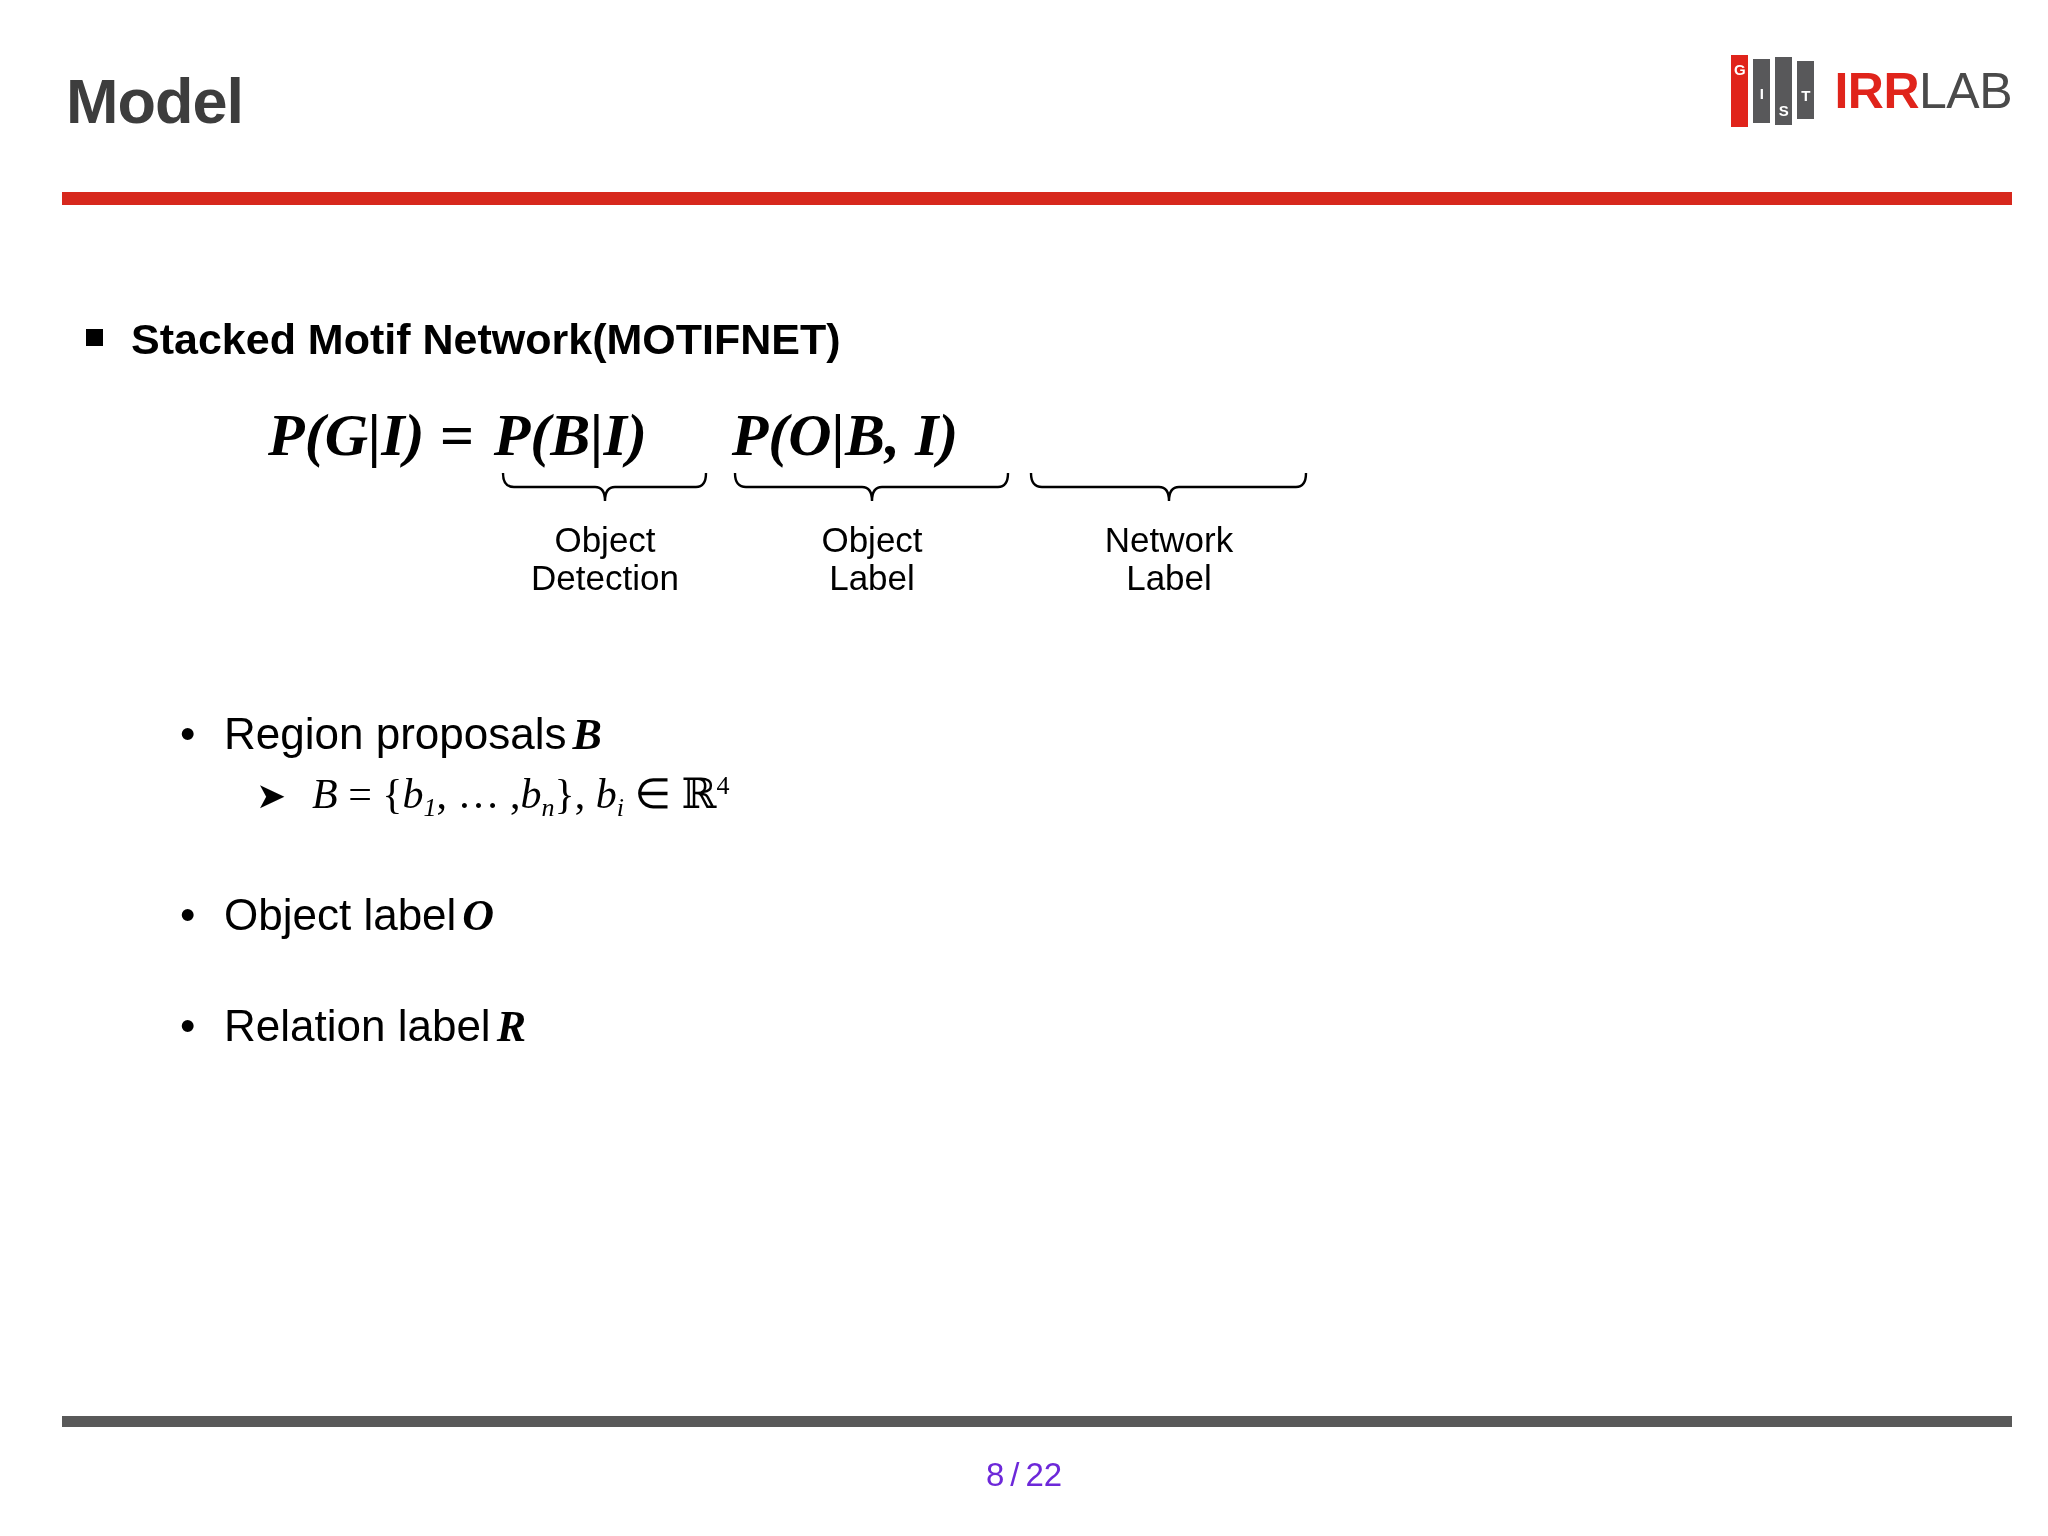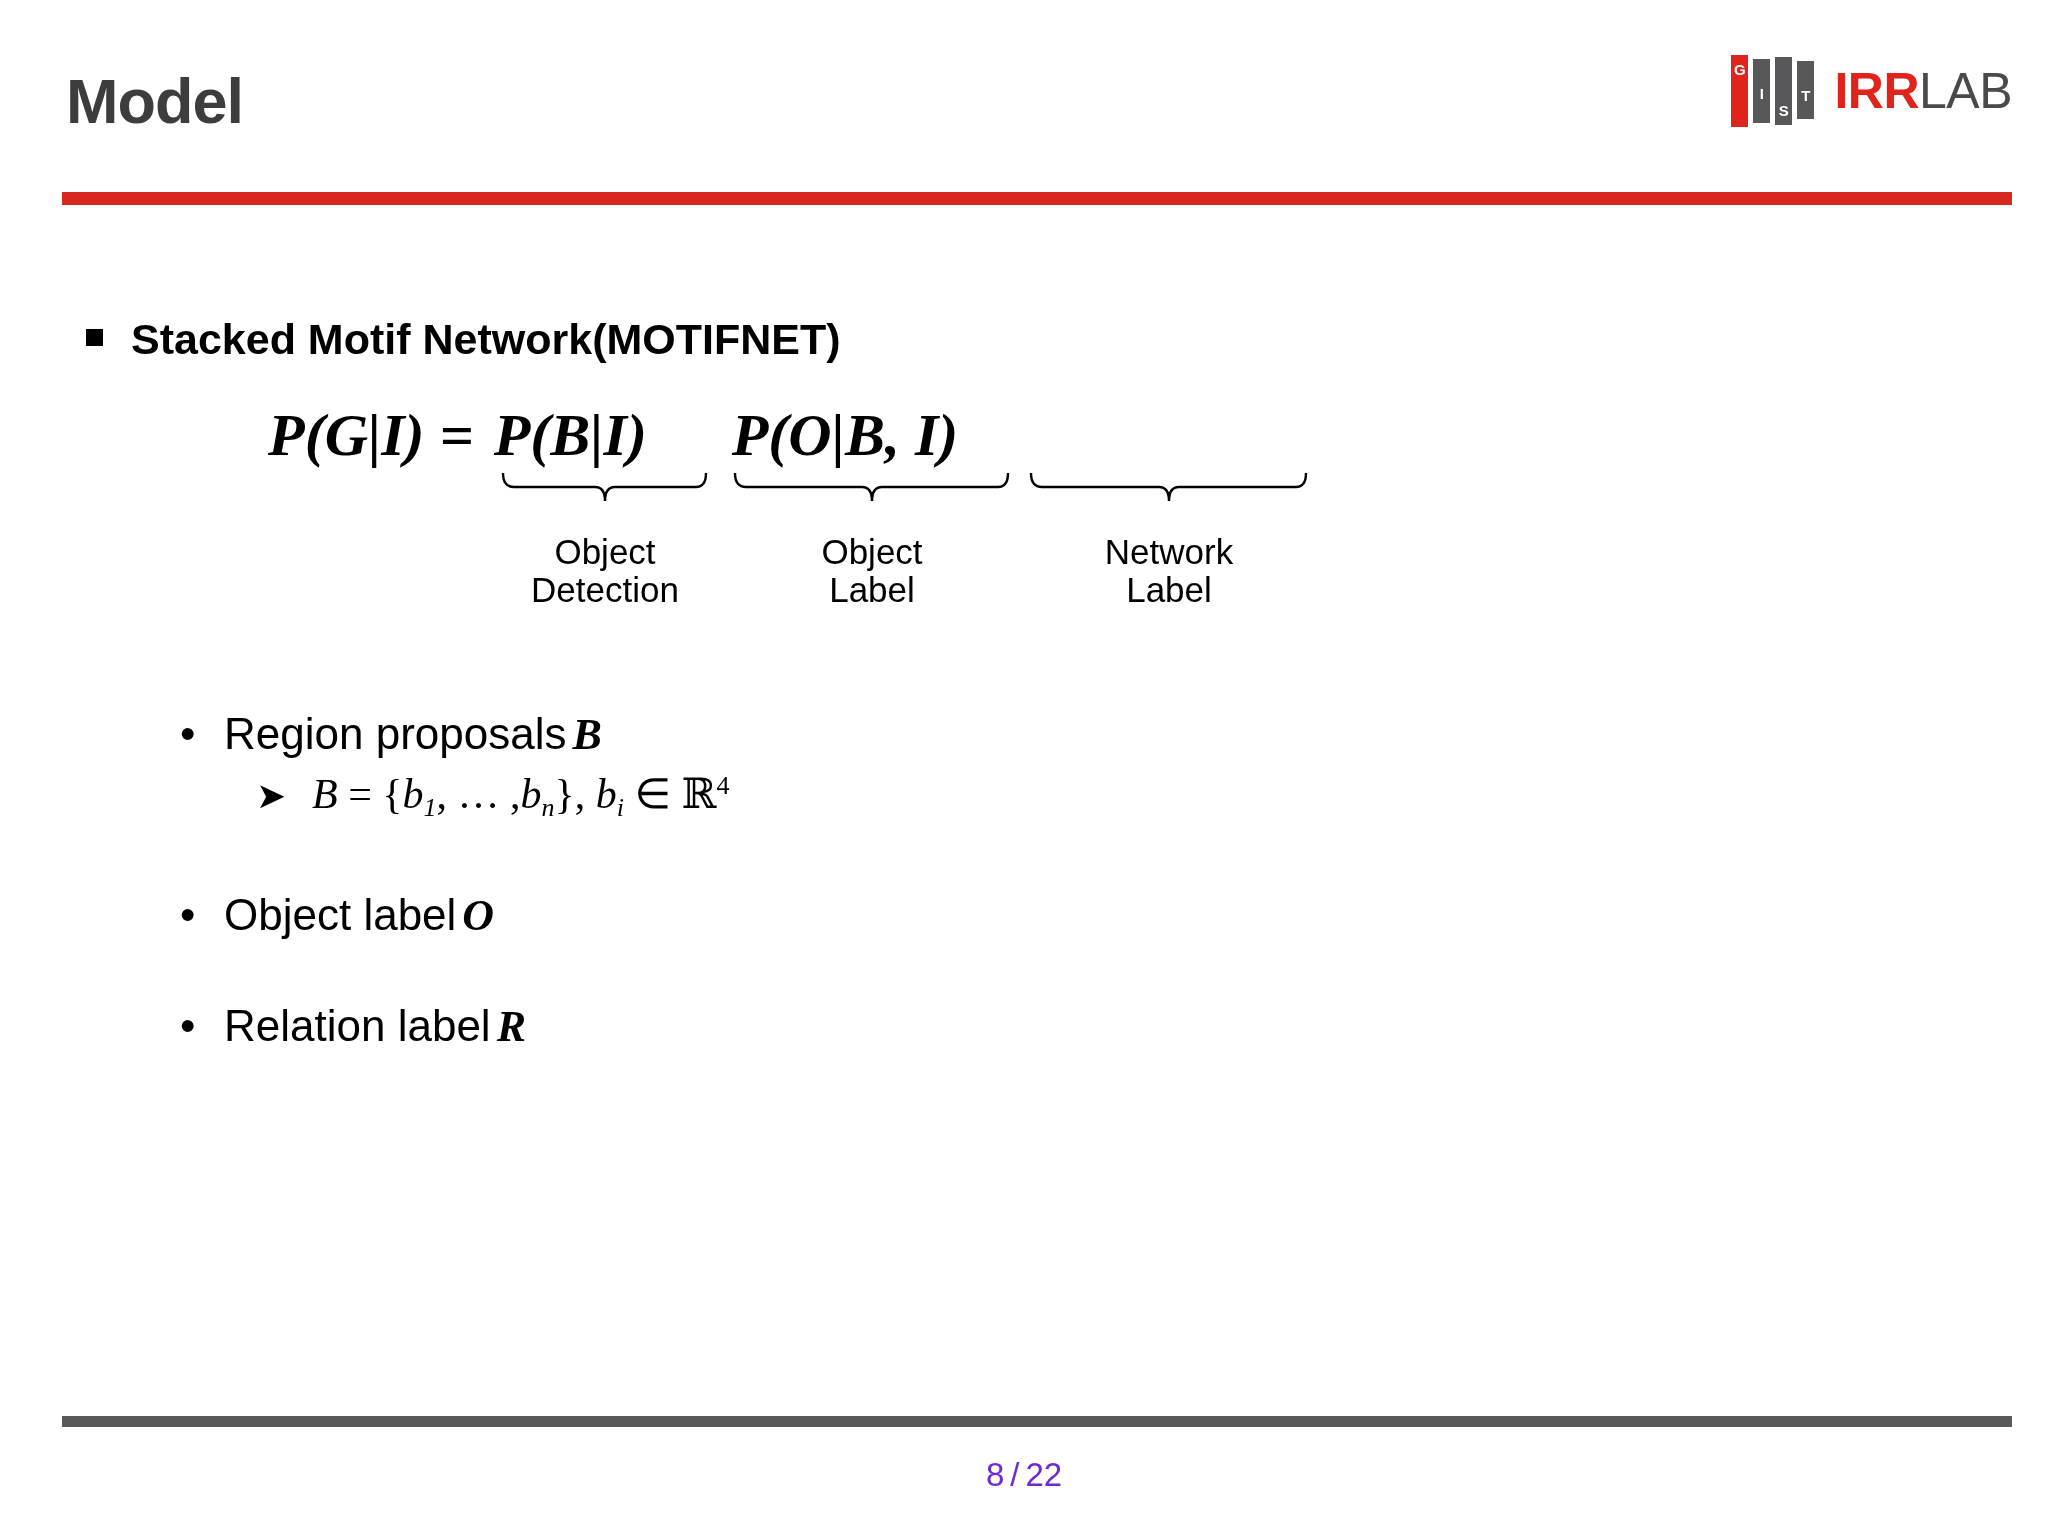--- a/index.html
+++ b/index.html
@@ -147,7 +147,7 @@
 
   .brace-labels {
     display: flex;
-    margin-top: 16px;
+    margin-top: 4px;
   }
   .brace-label {
     text-align: center;

